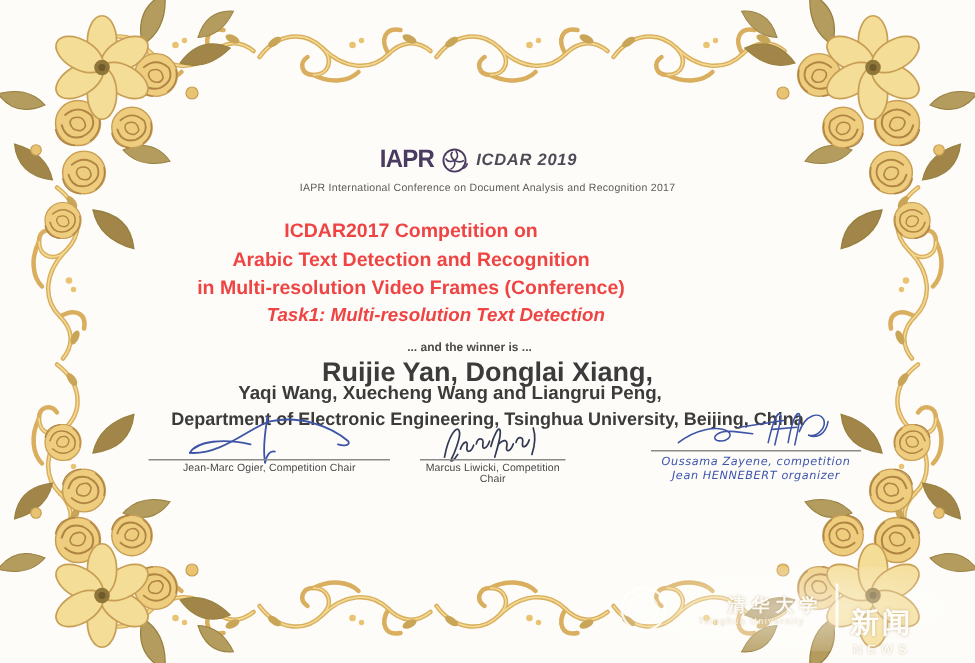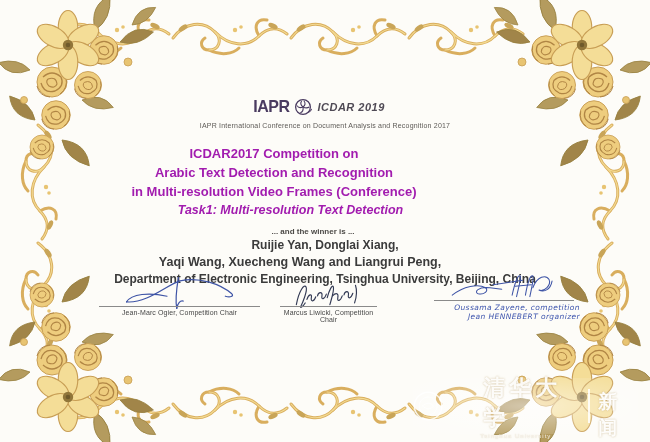--- a/index.html
+++ b/index.html
@@ -33,7 +33,7 @@
   }
 
   
-  .title-block{position:absolute;top:144px;left:0;width:548px;color:#a21caf;}
+  .title-block{position:absolute;top:144px;left:0;width:548px;color:#ef4444;}
   .title-line{font-size:13px;font-weight:700;line-height:19px;}
   .task-line{font-size:12.5px;font-weight:700;font-style:italic;line-height:19px;margin-left:33px;}
 

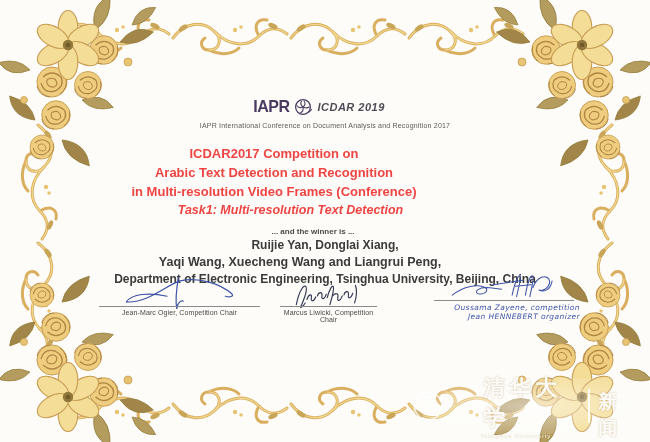--- a/index.html
+++ b/index.html
@@ -39,7 +39,7 @@
 
   
   .winner-intro{position:absolute;top:227px;left:0;width:626px;font-size:8px;font-weight:700;color:#4c4a47;}
-  .names-1{position:absolute;top:238px;left:0;width:650px;font-size:12px;font-weight:700;color:#3b3b3b;}
+  .names-1{position:absolute;top:238px;left:0;width:650px;font-size:18px;font-weight:700;color:#3b3b3b;}
   .names-2{position:absolute;top:255px;left:0;width:600px;font-size:12.5px;font-weight:700;color:#3b3b3b;}
   .affiliation{position:absolute;top:272px;left:0;width:650px;font-size:12px;font-weight:700;color:#3b3b3b;}
 

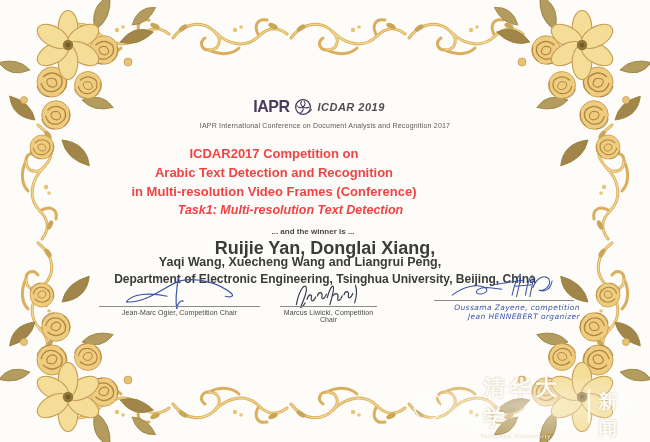--- a/index.html
+++ b/index.html
@@ -50,7 +50,7 @@
   .sig-3{left:428px;top:270px;width:152px;}
   .sig-line{width:92%;border-top:1px solid #8a8a8a;margin-top:-4px;}
   .sig-label{font-size:7px;color:#474747;margin-top:2px;letter-spacing:0.1px;}
-  .hand-lines{width:100%;text-align:right;margin-top:2px;}
+  .hand-lines{width:100%;text-align:center;margin-top:2px;}
   .hand{font-size:7.5px;font-style:italic;color:#3d54ad;line-height:9px;letter-spacing:0.4px;font-family:"DejaVu Sans",sans-serif;}
 
   

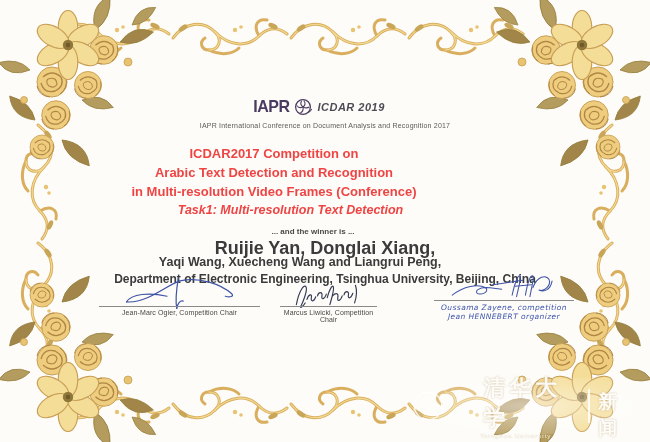--- a/index.html
+++ b/index.html
@@ -60,7 +60,7 @@
     background:radial-gradient(ellipse at center, rgba(255,255,255,0.55) 0%, rgba(255,255,255,0.15) 70%, rgba(255,255,255,0) 100%);
   }
   .wm-uni{display:flex;flex-direction:column;align-items:center;}
-  .wm-cn{font-size:22px;color:rgba(255,255,255,0.92);letter-spacing:4px;font-weight:700;text-shadow:0 0 2px rgba(180,150,90,0.6);padding-left:32px;}
+  .wm-cn{font-size:12px;color:rgba(255,255,255,0.92);letter-spacing:4px;font-weight:700;text-shadow:0 0 2px rgba(180,150,90,0.6);padding-left:32px;}
   .wm-en{font-size:6px;color:rgba(255,255,255,0.85);letter-spacing:1px;text-shadow:0 0 1px rgba(180,150,90,0.6);}
   .wm-div{width:2px;height:34px;background:rgba(255,255,255,0.85);}
   .wm-news{display:flex;flex-direction:column;align-items:center;}

